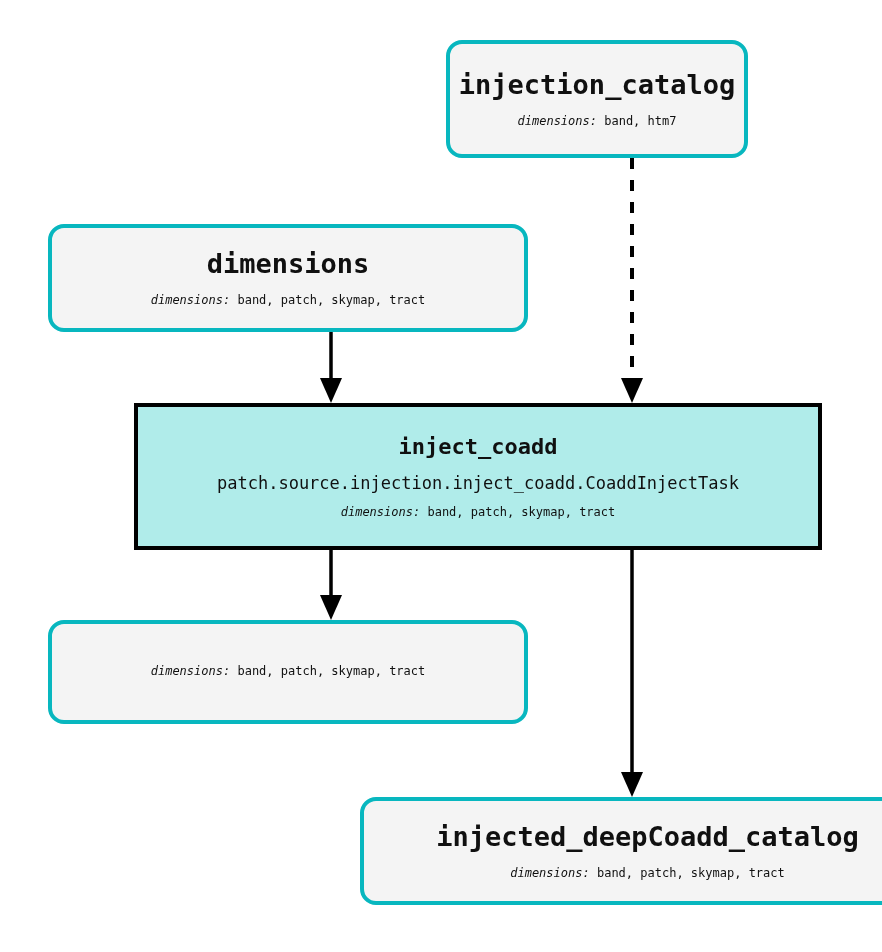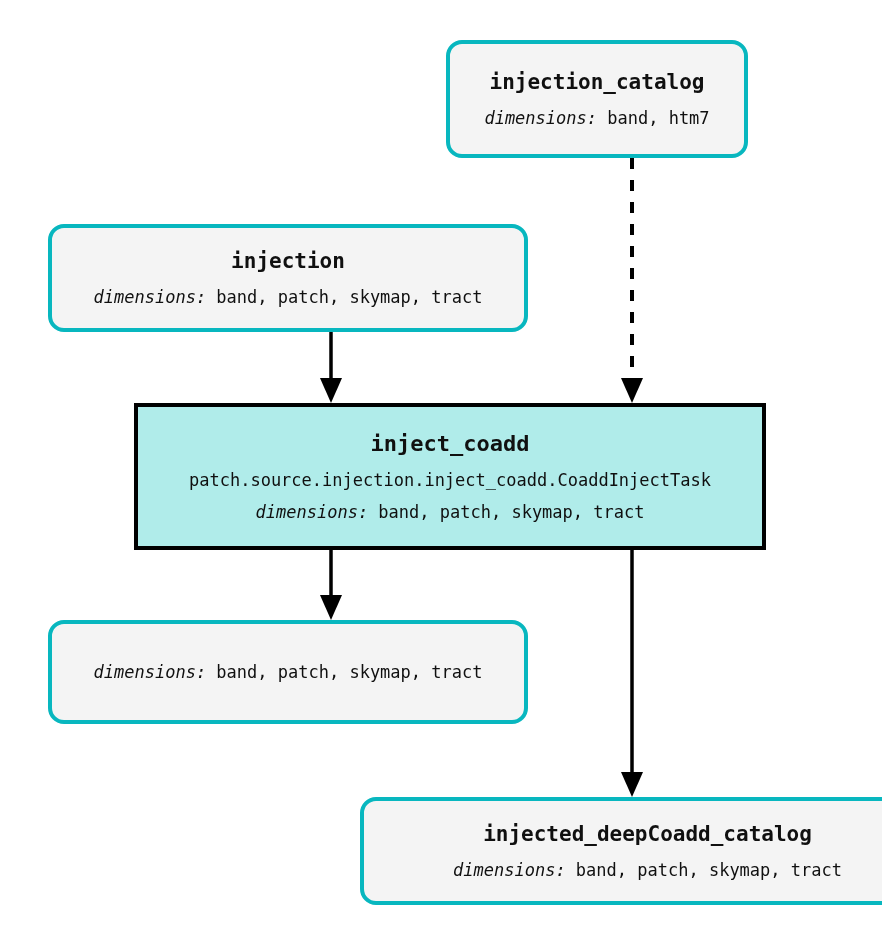--- a/index.html
+++ b/index.html
@@ -50,7 +50,7 @@
   .node-title {
     font-family: "DejaVu Sans Mono", monospace;
     font-weight: bold;
-    font-size: 21px;
+    font-size: 27px;
     color: #101010;
     line-height: 1.25;
     letter-spacing: 0px;

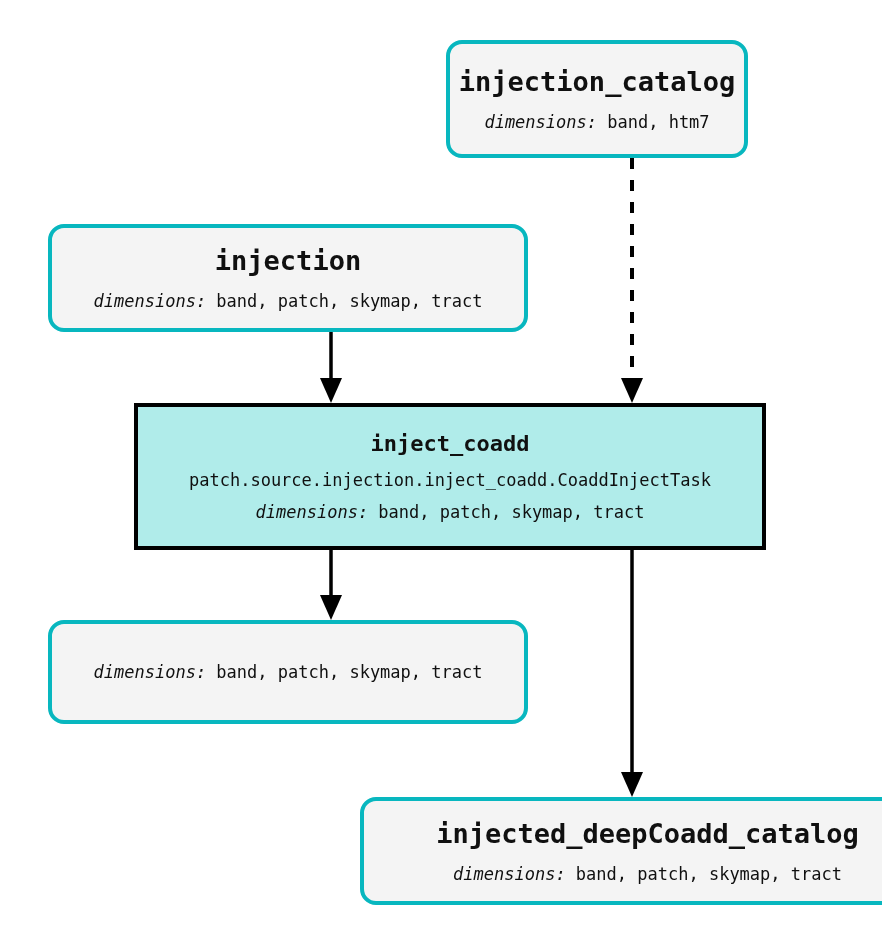--- a/index.html
+++ b/index.html
@@ -74,7 +74,7 @@
   }
   .node-dims {
     font-family: "DejaVu Sans Mono", monospace;
-    font-size: 17px;
+    font-size: 12px;
     color: #101010;
     line-height: 1.3;
     white-space: nowrap;

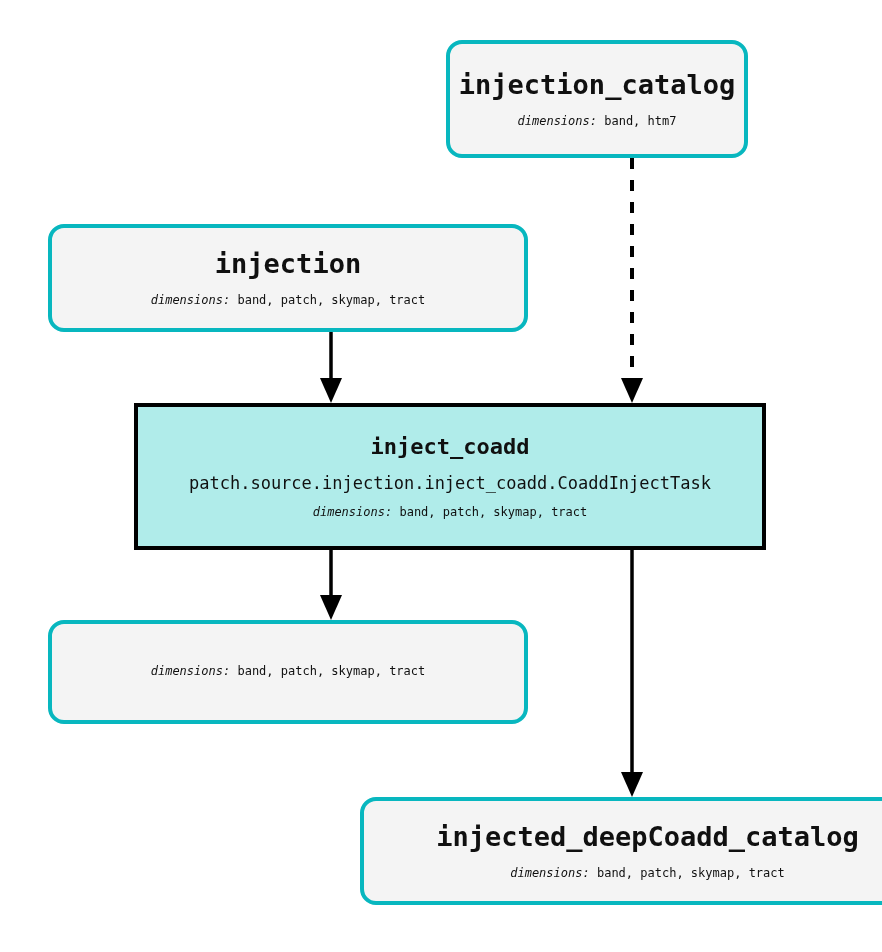--- a/index.html
+++ b/index.html
@@ -139,7 +139,7 @@
   </div>
 
   <div class="node dataset" id="node-deep-coadd">
-    <div class="node-title">injection</div>
+    <div class="node-title">dimensions</div>
     <div class="node-dims">
       <span class="dims-label">dimensions:</span><span class="dims-value"> band, patch, skymap, tract</span>
     </div>

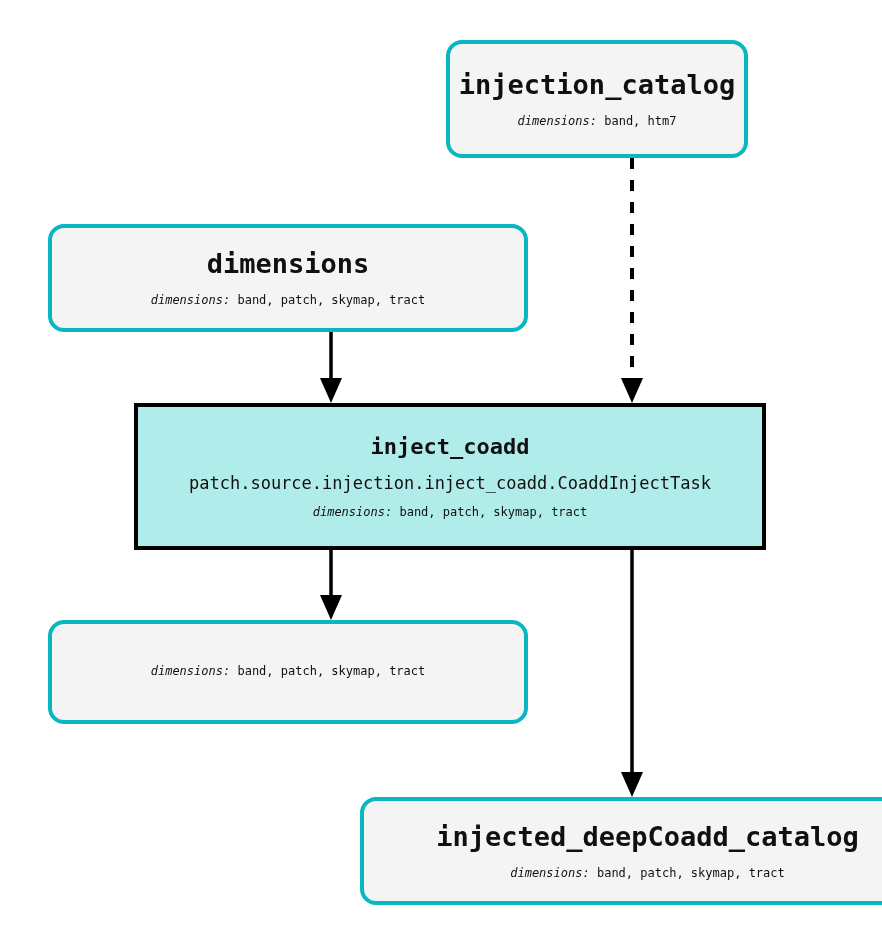--- a/index.html
+++ b/index.html
@@ -94,7 +94,7 @@
     left: 48px; top: 224px; width: 480px; height: 108px;
   }
   #node-inject-coadd {
-    left: 134px; top: 403px; width: 632px; height: 147px;
+    left: 134px; top: 403px; width: 688px; height: 147px;
   }
   #node-injected-deep-coadd {
     left: 48px; top: 620px; width: 480px; height: 104px;

